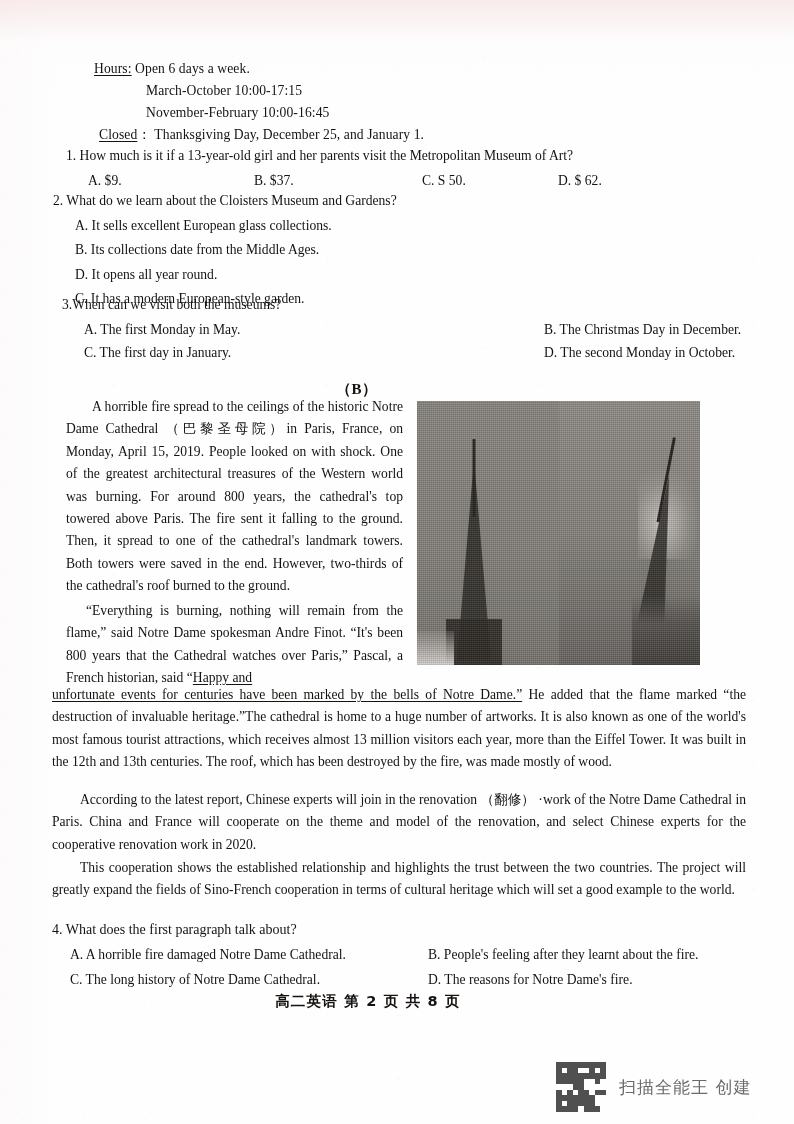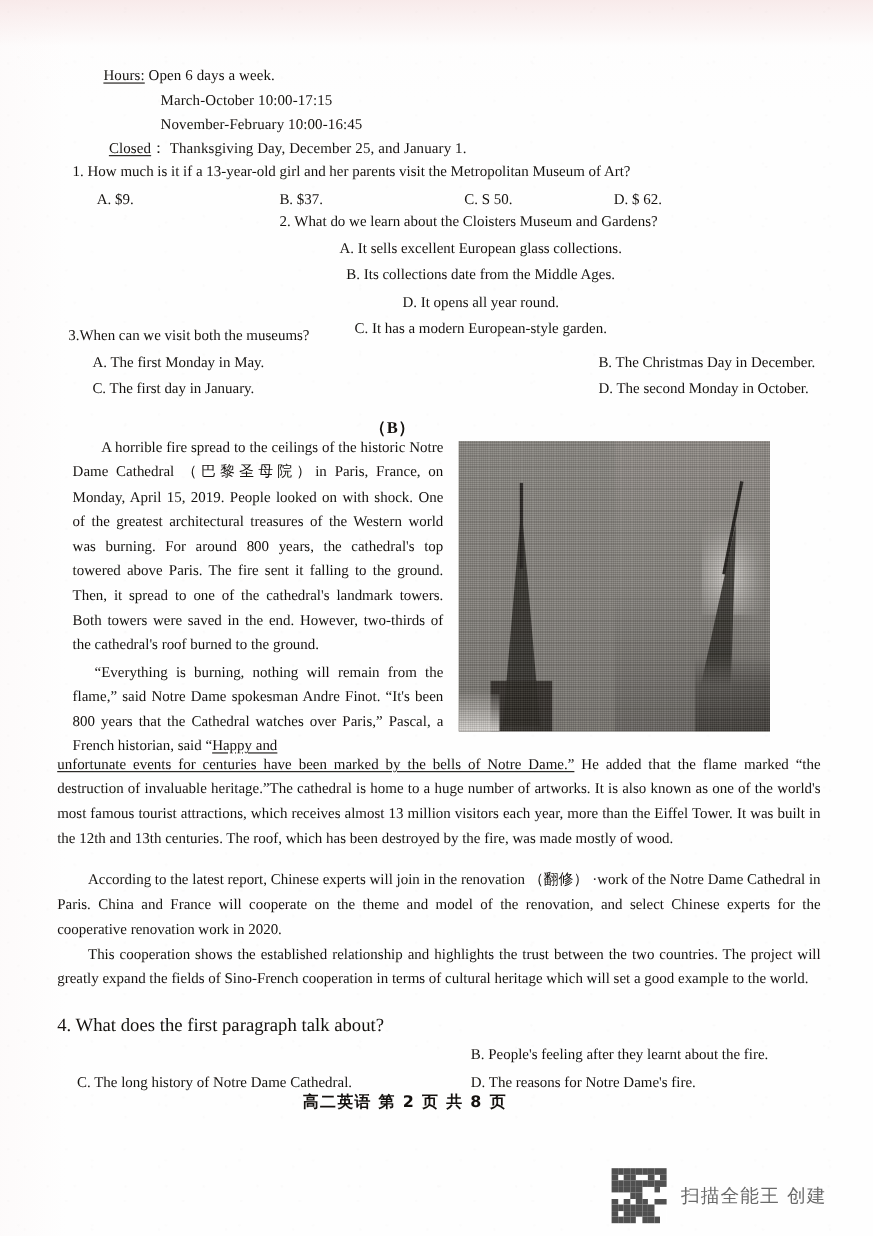--- a/index.html
+++ b/index.html
@@ -74,7 +74,7 @@
   #q1 .c { left: 356px; }
   #q1 .d { left: 492px; }
 
-  #q2 { left: 76px; top: 193px; text-align: center; }
+  #q2 { left: 53px; top: 193px; }
   #q3 { left: 62px; top: 297px; }
 
   

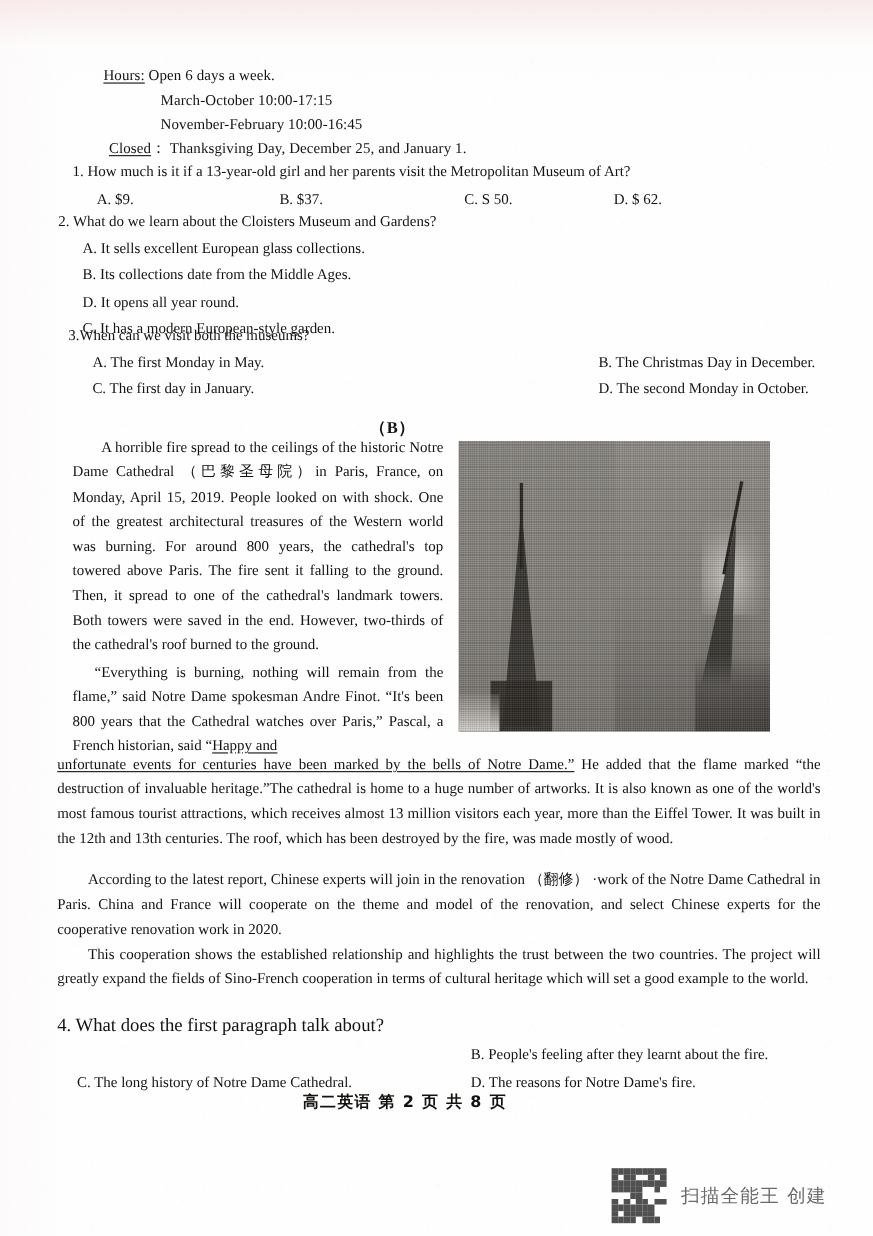--- a/index.html
+++ b/index.html
@@ -205,7 +205,7 @@
 
   
   #q4 { position: absolute; left: 52px; top: 922px; width: 700px; }
-  #q4 .q { display: block; font-size: 17px; margin-bottom: 9px; }
+  #q4 .q { display: block; font-size: 14px; margin-bottom: 9px; }
   #q4 .optrow { position: relative; display: block; height: 17px; margin-bottom: 8px; font-size: 13.6px; }
   #q4 .optrow .c1 { position: absolute; left: 18px; top: 0; }
   #q4 .optrow .c2 { position: absolute; left: 376px; top: 0; }

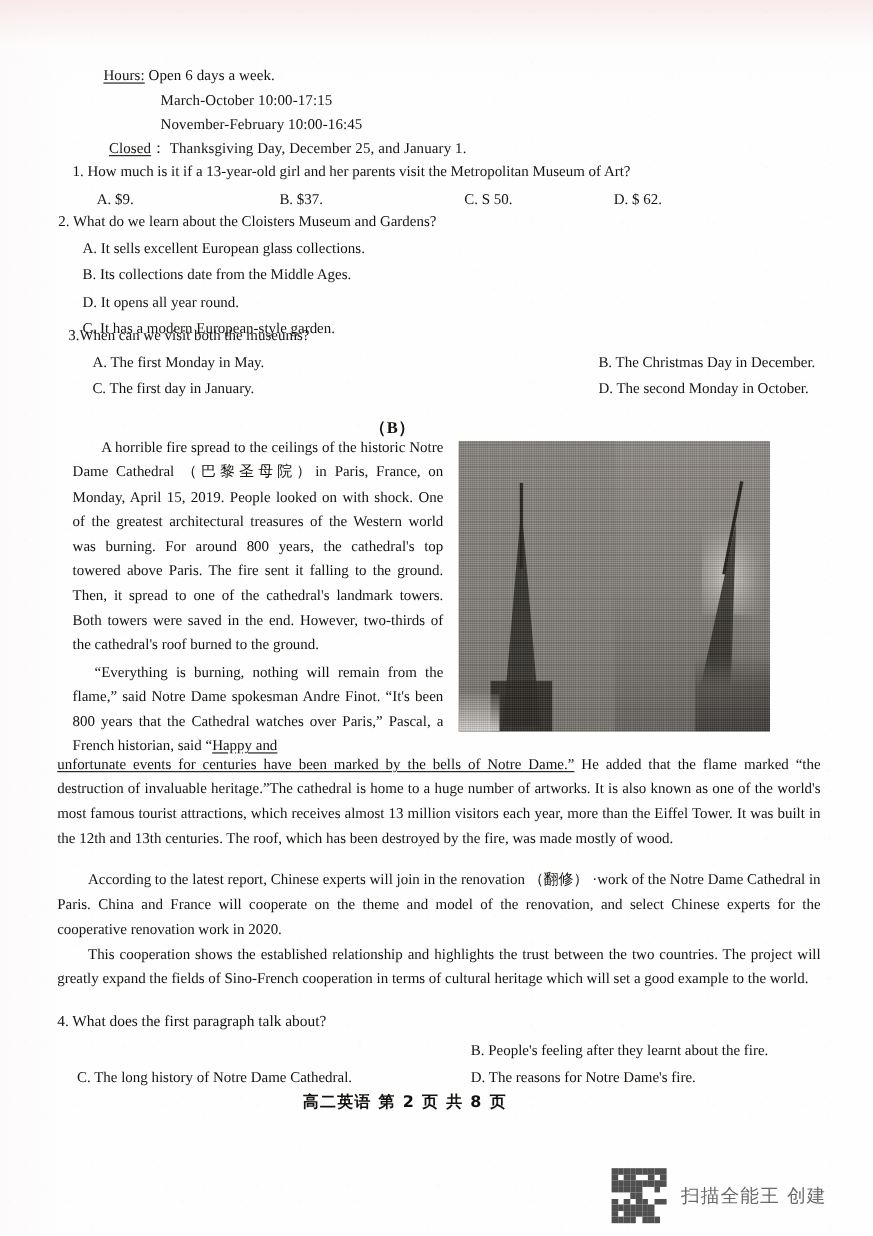--- a/index.html
+++ b/index.html
@@ -324,6 +324,7 @@
     <div id="q4">
       <span class="q"><span>4.</span> <span>What does the first paragraph talk about?</span></span>
       <span class="optrow">
+        <span class="c1">A. A horrible fire damaged Notre Dame Cathedral.</span>
         <span class="c2">B. People's feeling after they learnt about the fire.</span>
       </span>
       <span class="optrow">

